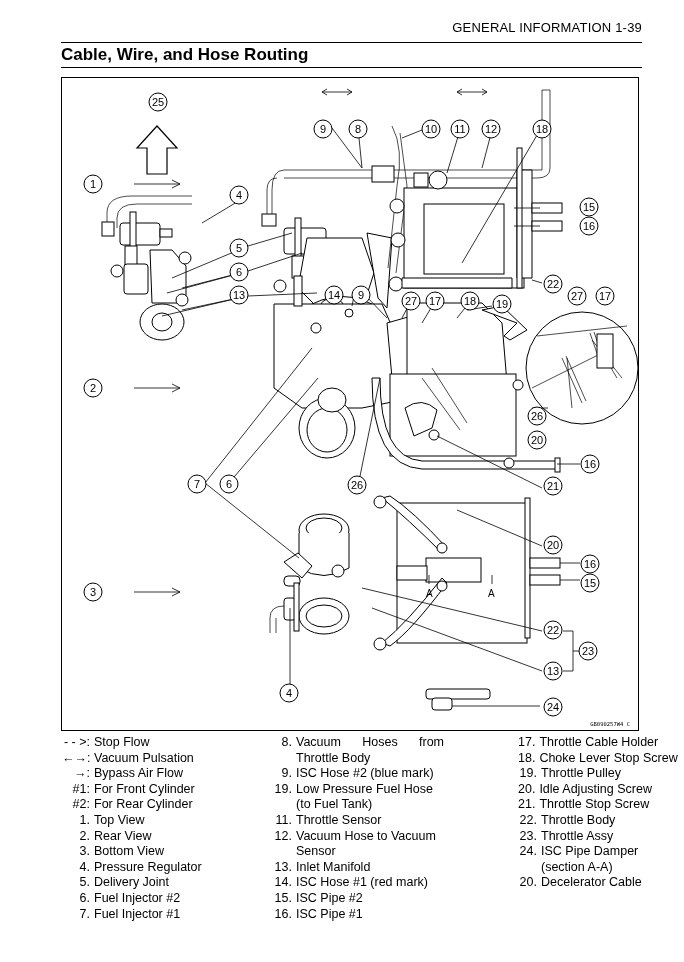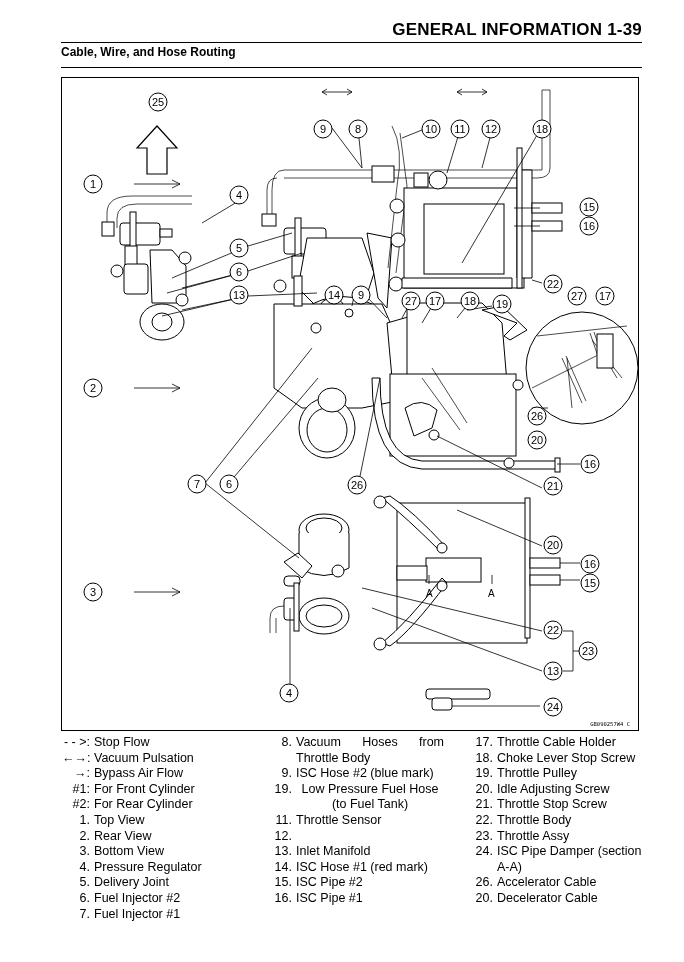--- a/index.html
+++ b/index.html
@@ -4,7 +4,7 @@
 <style>
   html,body{margin:0;padding:0;background:#fff;}
   body{width:684px;height:962px;position:relative;overflow:hidden;font-family:"Liberation Sans",sans-serif;color:#000;}
-  .hdr{position:absolute;right:42px;top:20px;font-size:17px;font-weight:bold;letter-spacing:0.2px;}
+  .hdr{position:absolute;right:42px;top:20px;font-size:13px;font-weight:normal;letter-spacing:0.2px;}
   .rule1{position:absolute;left:61px;right:42px;top:42px;border-top:1.5px solid #000;}
   .title{position:absolute;left:61px;top:45px;font-size:12px;font-weight:bold;}
   .rule2{position:absolute;left:61px;right:42px;top:67px;border-top:1.5px solid #000;}

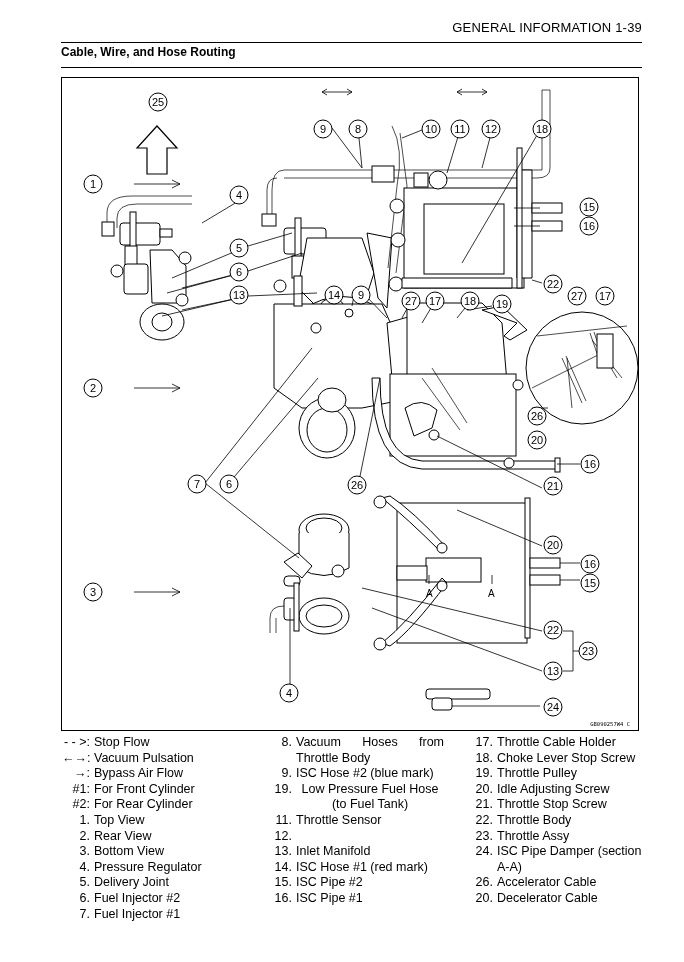--- a/index.html
+++ b/index.html
@@ -6,7 +6,7 @@
   body{width:684px;height:962px;position:relative;overflow:hidden;font-family:"Liberation Sans",sans-serif;color:#000;}
   .hdr{position:absolute;right:42px;top:20px;font-size:13px;font-weight:normal;letter-spacing:0.2px;}
   .rule1{position:absolute;left:61px;right:42px;top:42px;border-top:1.5px solid #000;}
-  .title{position:absolute;left:61px;top:45px;font-size:12px;font-weight:bold;}
+  .title{position:absolute;left:61px;top:45px;font-size:17px;font-weight:bold;}
   .rule2{position:absolute;left:61px;right:42px;top:67px;border-top:1.5px solid #000;}
   .figure{position:absolute;left:61px;top:77px;width:578px;height:654px;border:1.5px solid #000;box-sizing:border-box;}
   .figure svg{position:absolute;left:0;top:0;}

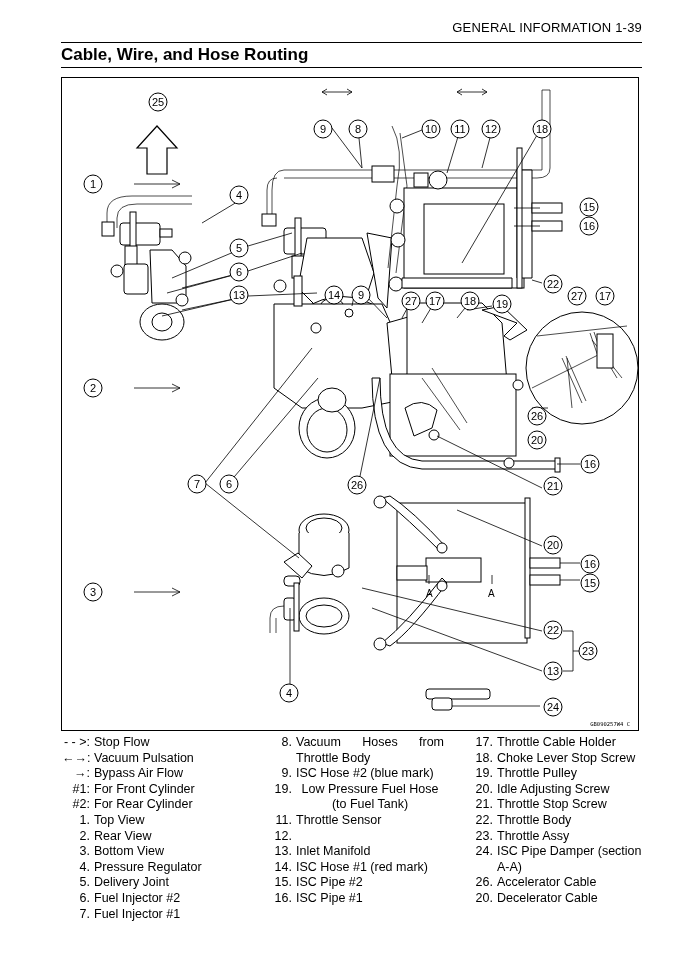--- a/index.html
+++ b/index.html
@@ -16,7 +16,7 @@
   .legend .k{display:inline-block;text-align:right;padding-right:4px;}
   .col1{left:62px;} .col1 .k{width:28px;}
   .col2{left:272px;width:172px;} .col2 .k{width:20px;}
-  .col3{left:474px;width:175px;} .col3 .k{width:19px;}
+  .col3{left:474px;width:175px;} .col3 .k{width:19px;margin-left:44px;}
   .wrap{white-space:normal !important;}
   .cl circle{fill:#fff;stroke:#000;stroke-width:1;}
   .cl text{font-family:"Liberation Sans",sans-serif;font-size:11px;text-anchor:middle;dominant-baseline:central;}

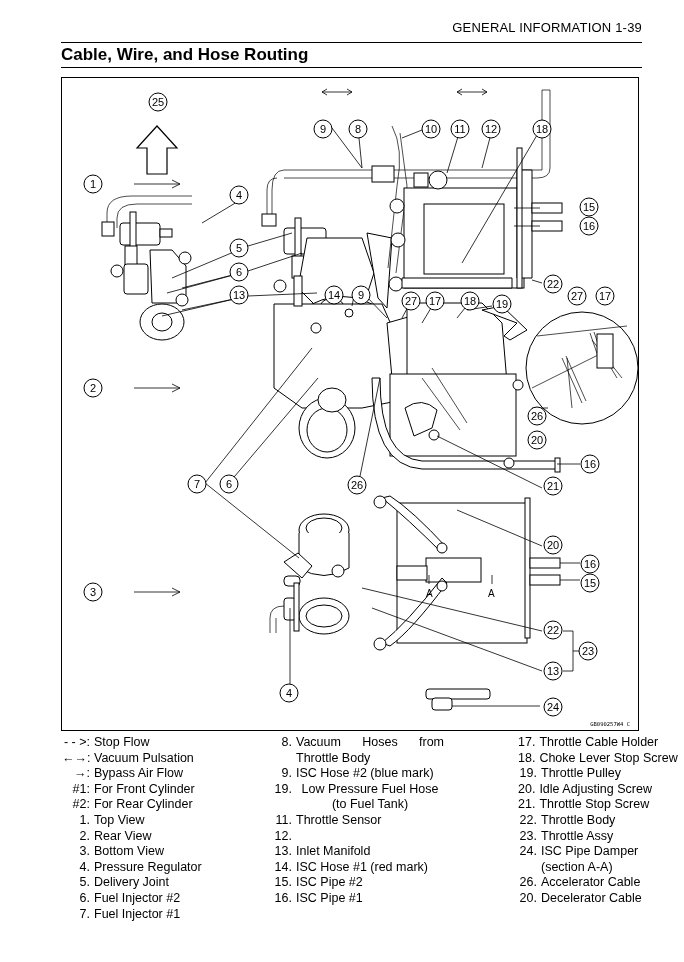--- a/index.html
+++ b/index.html
@@ -422,7 +422,7 @@
     </div>
   <div class="row wrap">
       <span class="k">19.</span>
-      <span style="flex:1;text-align:center;">Low Pressure Fuel Hose (to Fuel Tank)</span>
+      <span style="flex:1;">Low Pressure Fuel Hose (to Fuel Tank)</span>
     </div>
   <div class="row">
       <span class="k">11.</span>

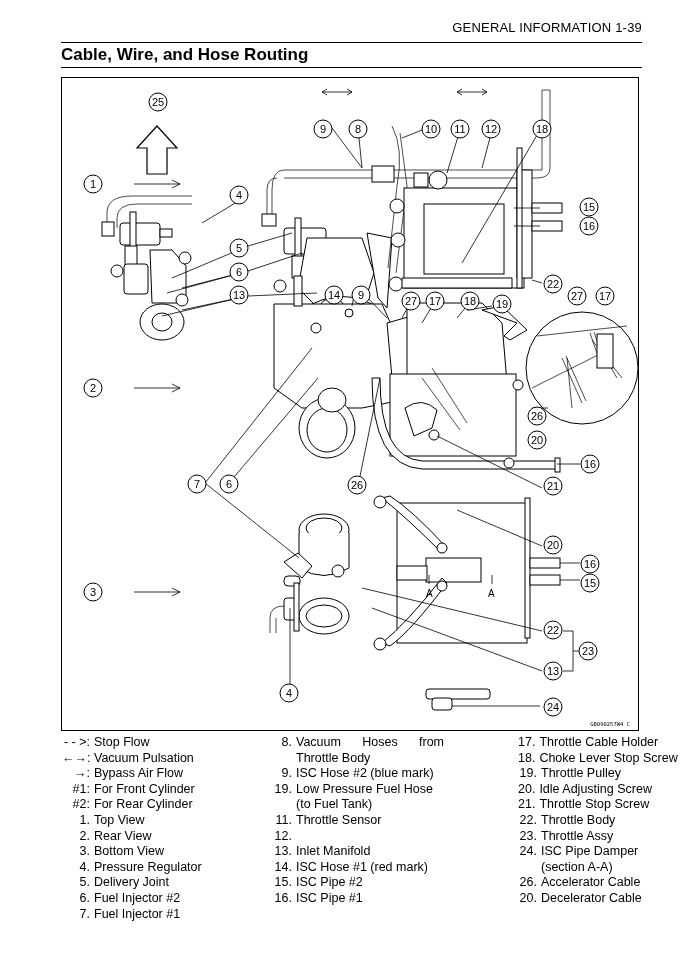--- a/index.html
+++ b/index.html
@@ -430,6 +430,7 @@
     </div>
   <div class="row wrap">
       <span class="k">12.</span>
+      <span style="flex:1;">Vacuum Hose to Vacuum Sensor</span>
     </div>
   <div class="row">
       <span class="k">13.</span>

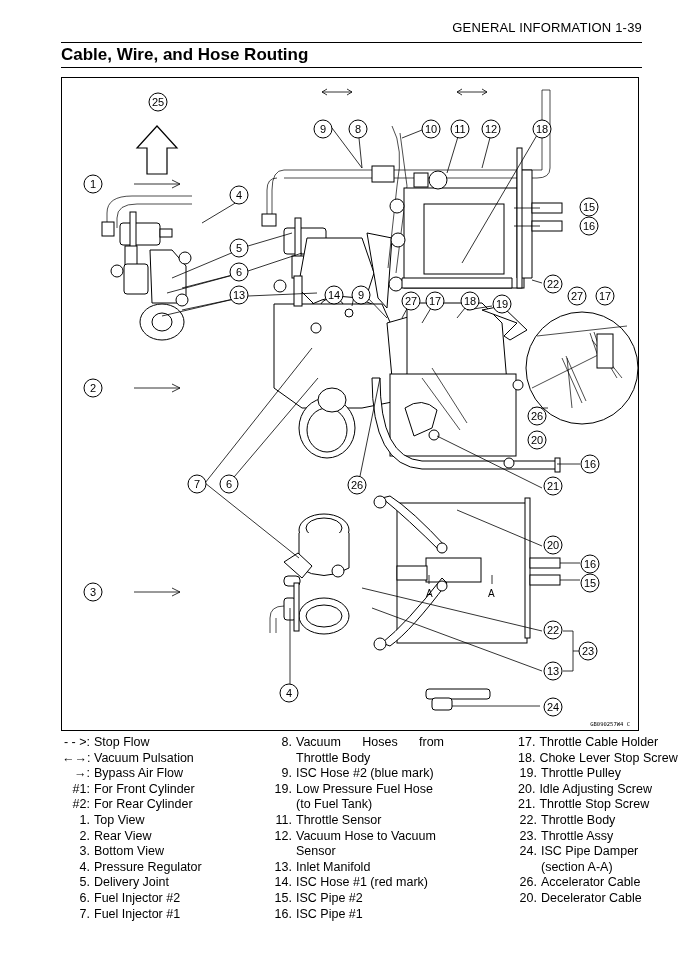--- a/index.html
+++ b/index.html
@@ -484,10 +484,6 @@
       <span style="flex:1;">ISC Pipe Damper (section A-A)</span>
     </div>
   <div class="row">
-      <span class="k">26.</span>
-      <span>Accelerator Cable</span>
-    </div>
-  <div class="row">
       <span class="k">20.</span>
       <span>Decelerator Cable</span>
     </div>

